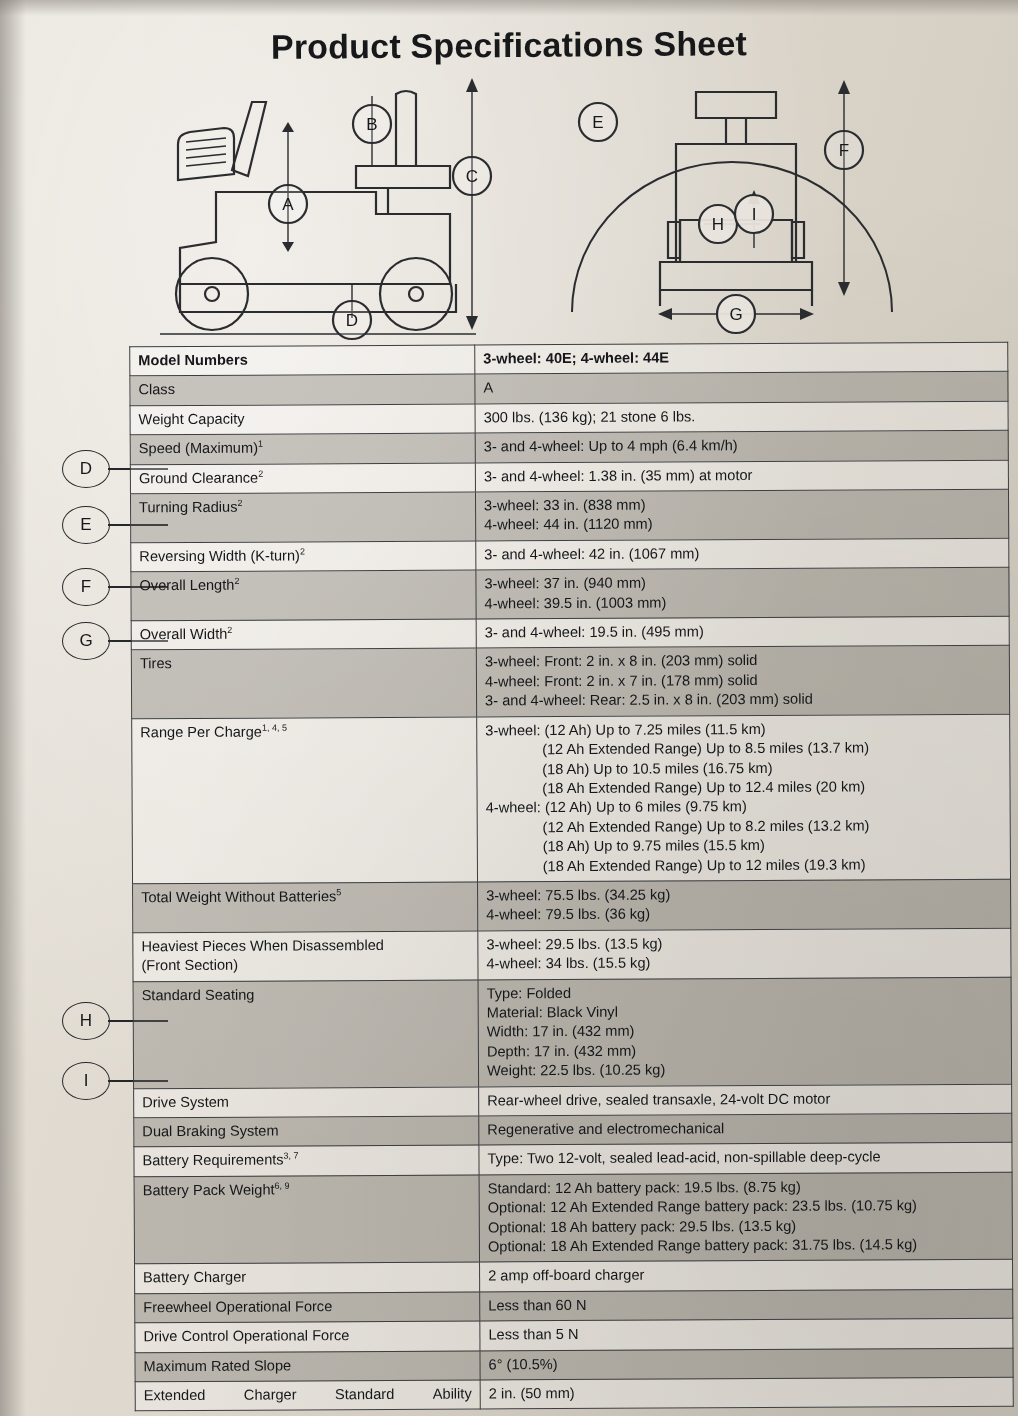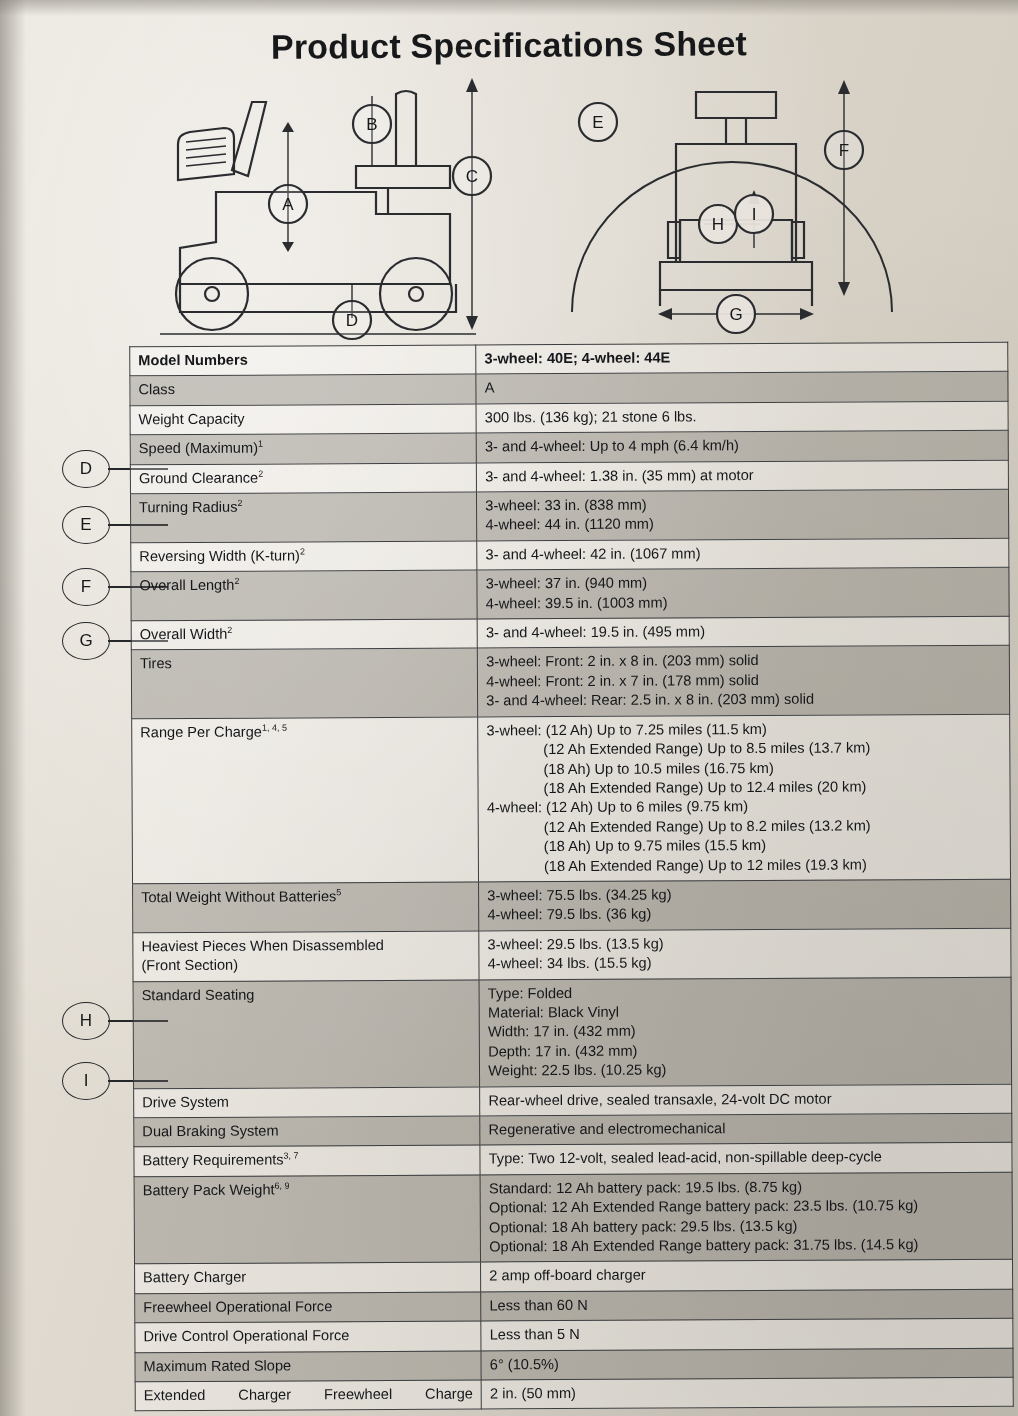--- a/index.html
+++ b/index.html
@@ -389,7 +389,7 @@
             <span class="label-spread">
               <span>Extended</span>
               <span>Charger</span>
-              <span>Freewheel</span>
+              <span>Standard</span>
               <span>Charge</span>
             </span>
           </td>

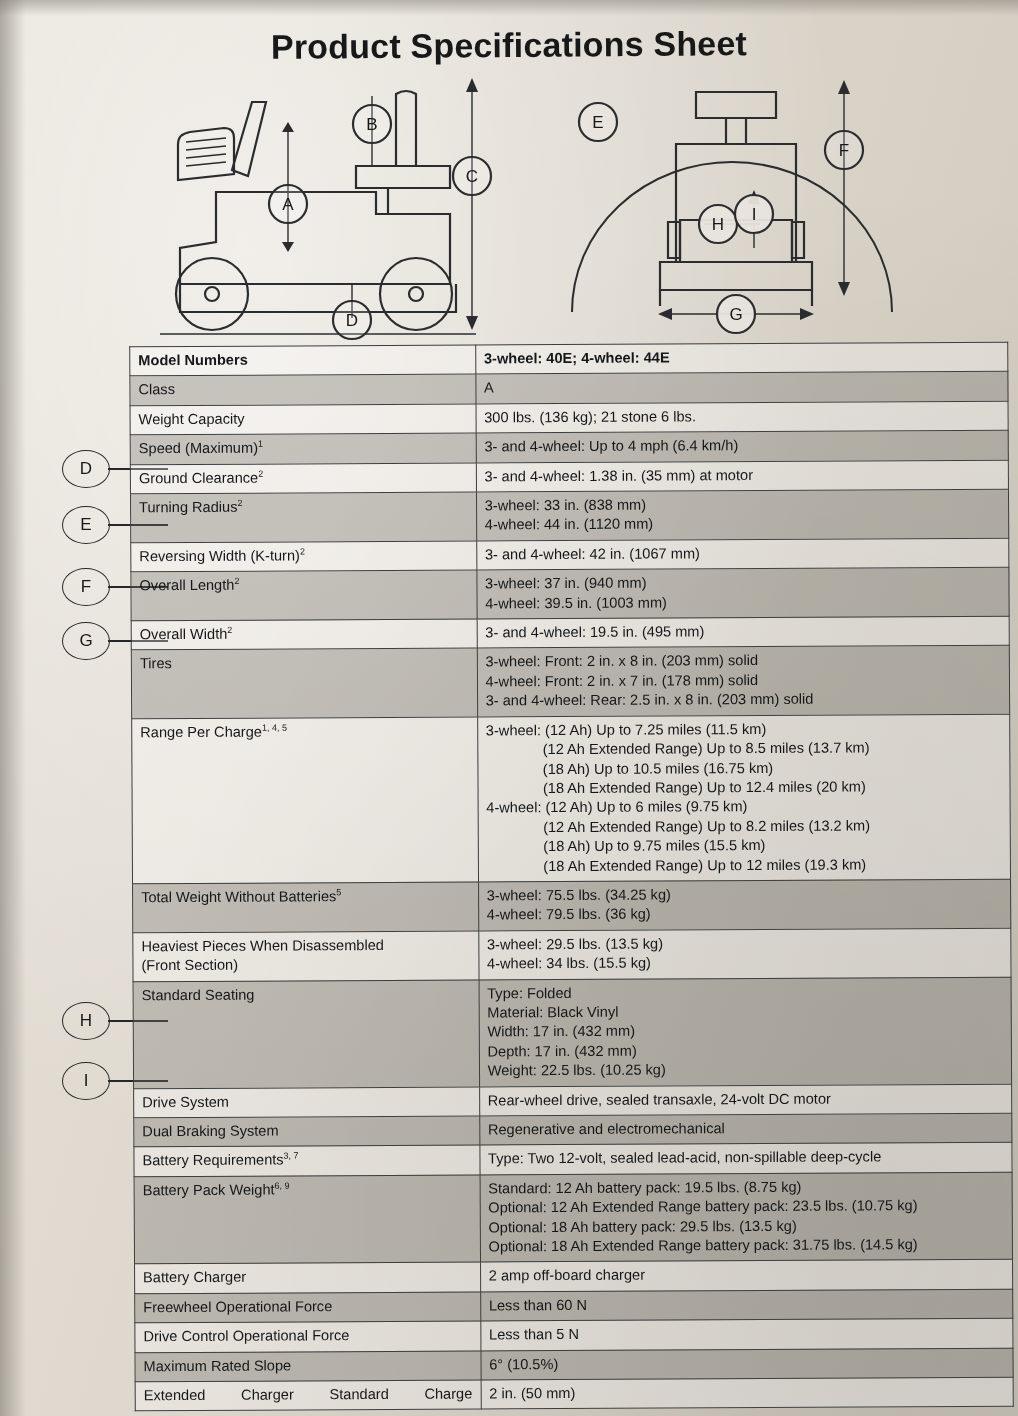--- a/index.html
+++ b/index.html
@@ -390,7 +390,7 @@
               <span>Extended</span>
               <span>Charger</span>
               <span>Standard</span>
-              <span>Charge</span>
+              <span>Ability</span>
             </span>
           </td>
           <td class="value">

